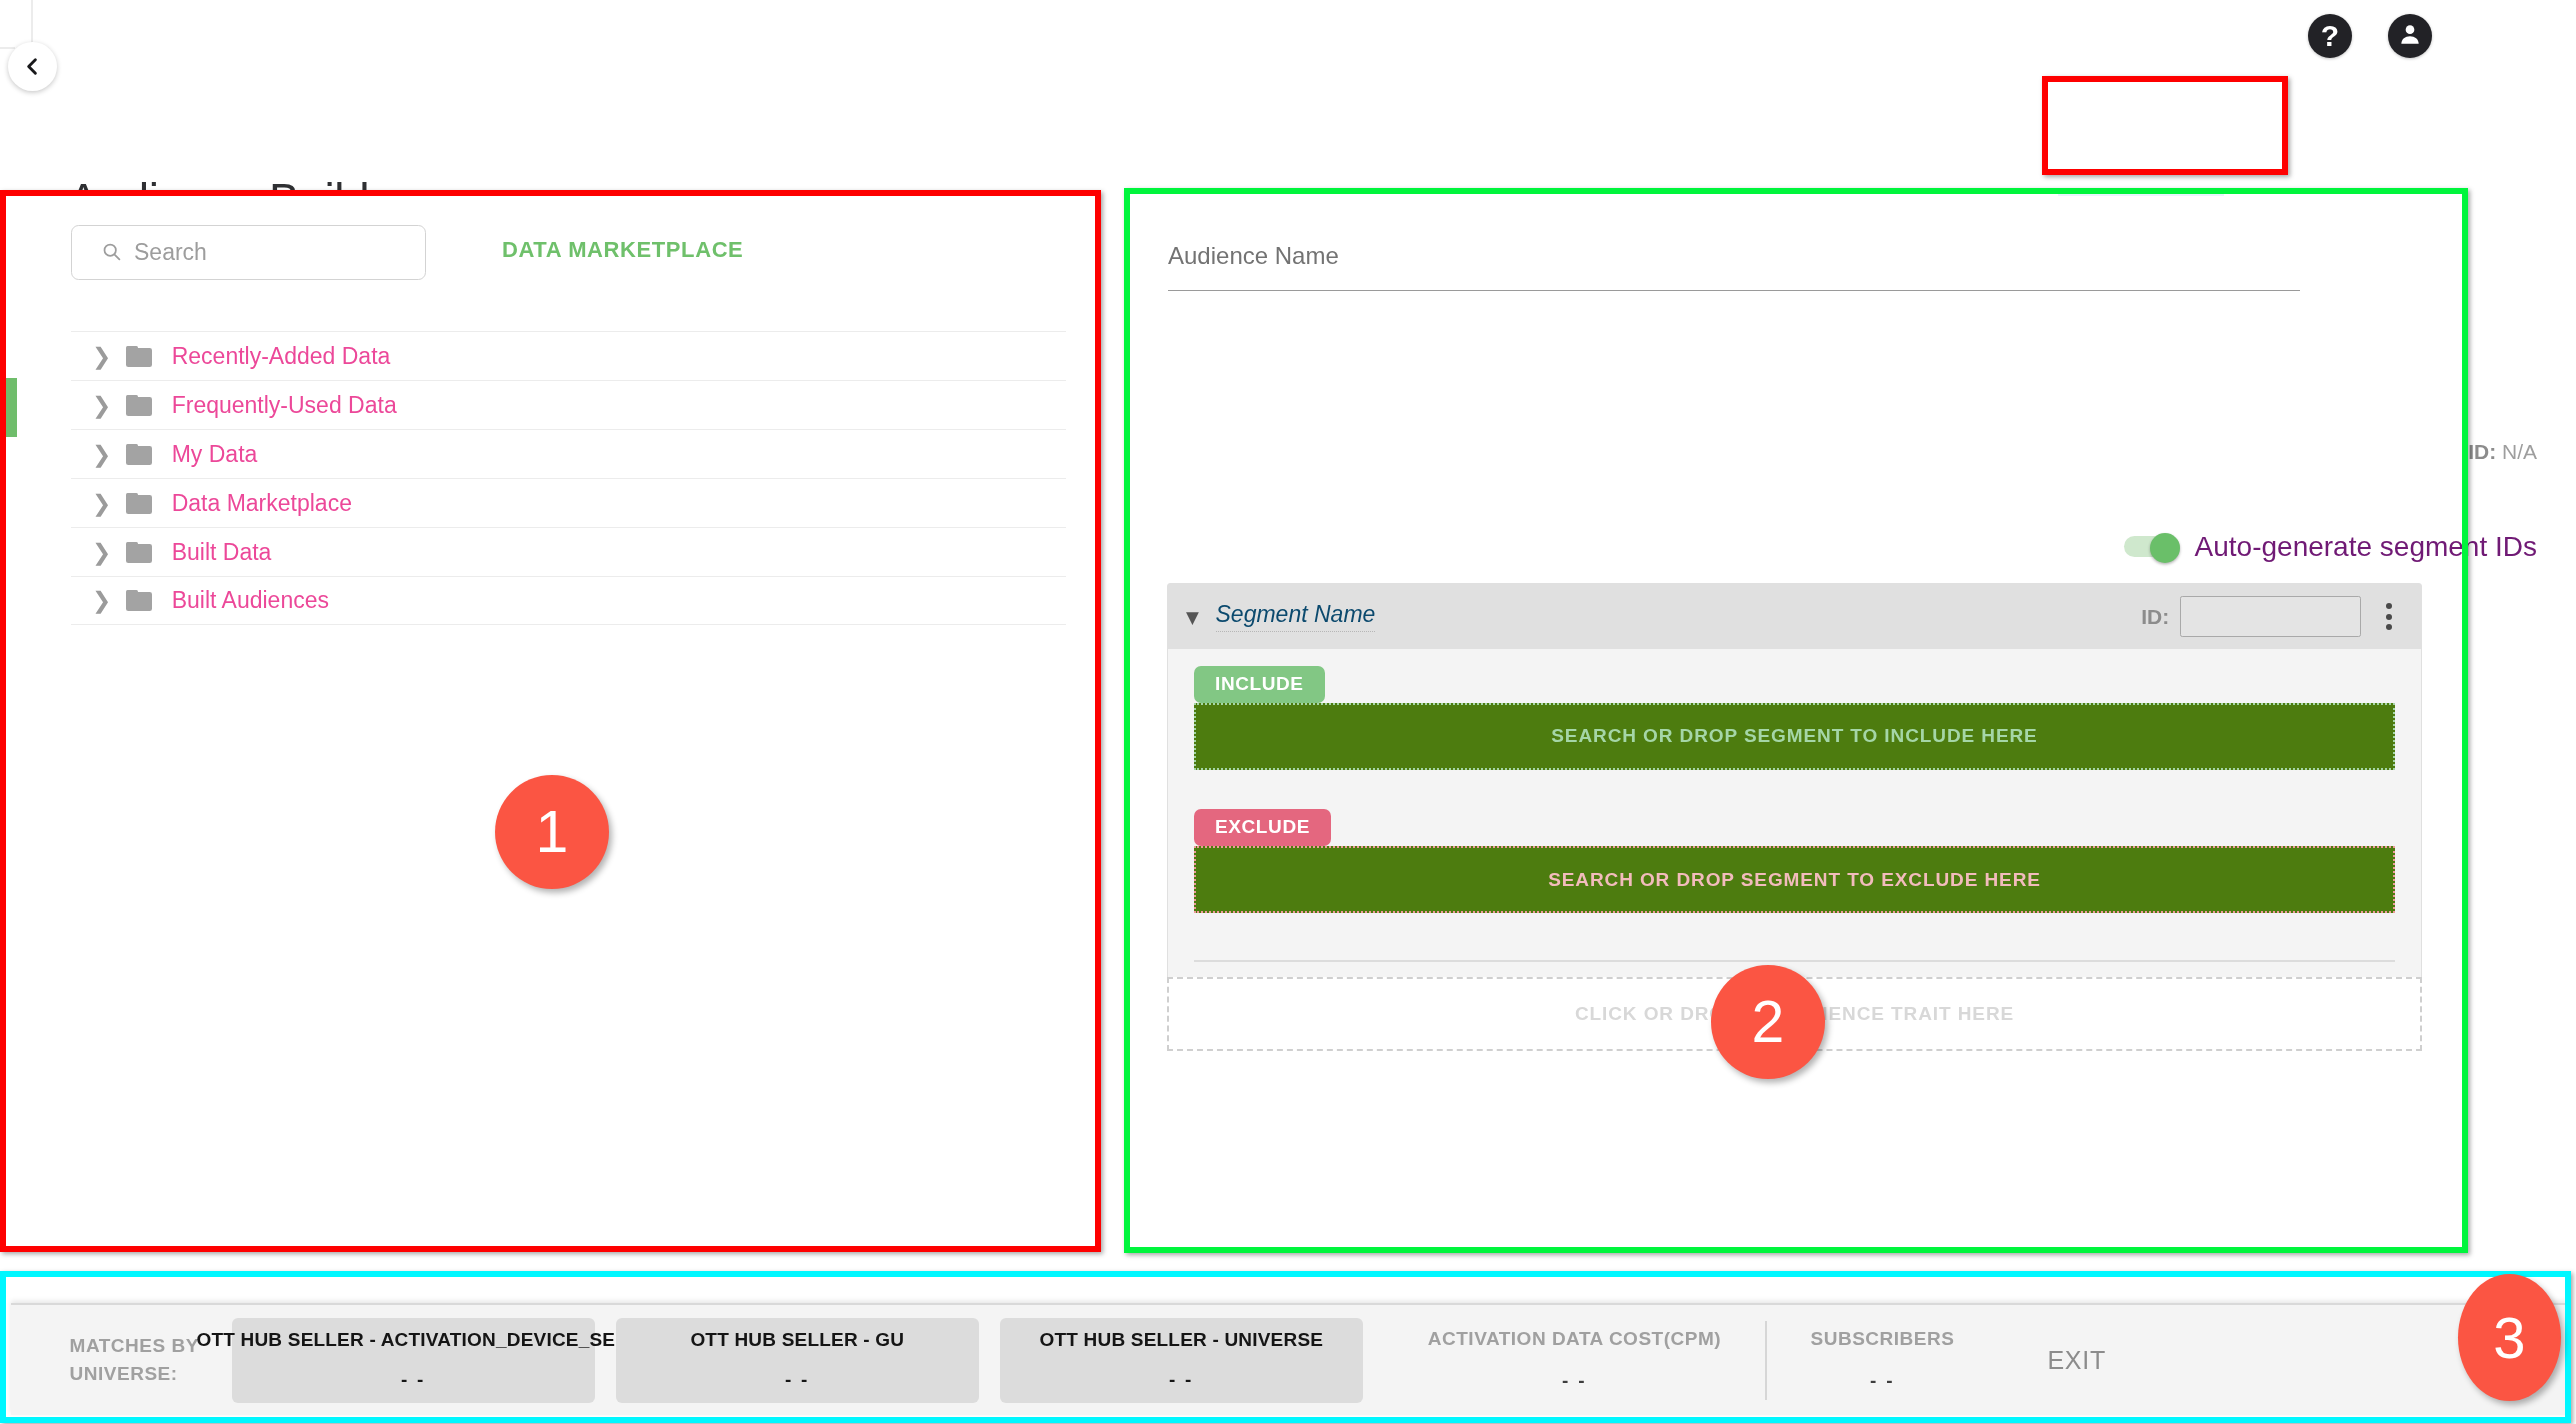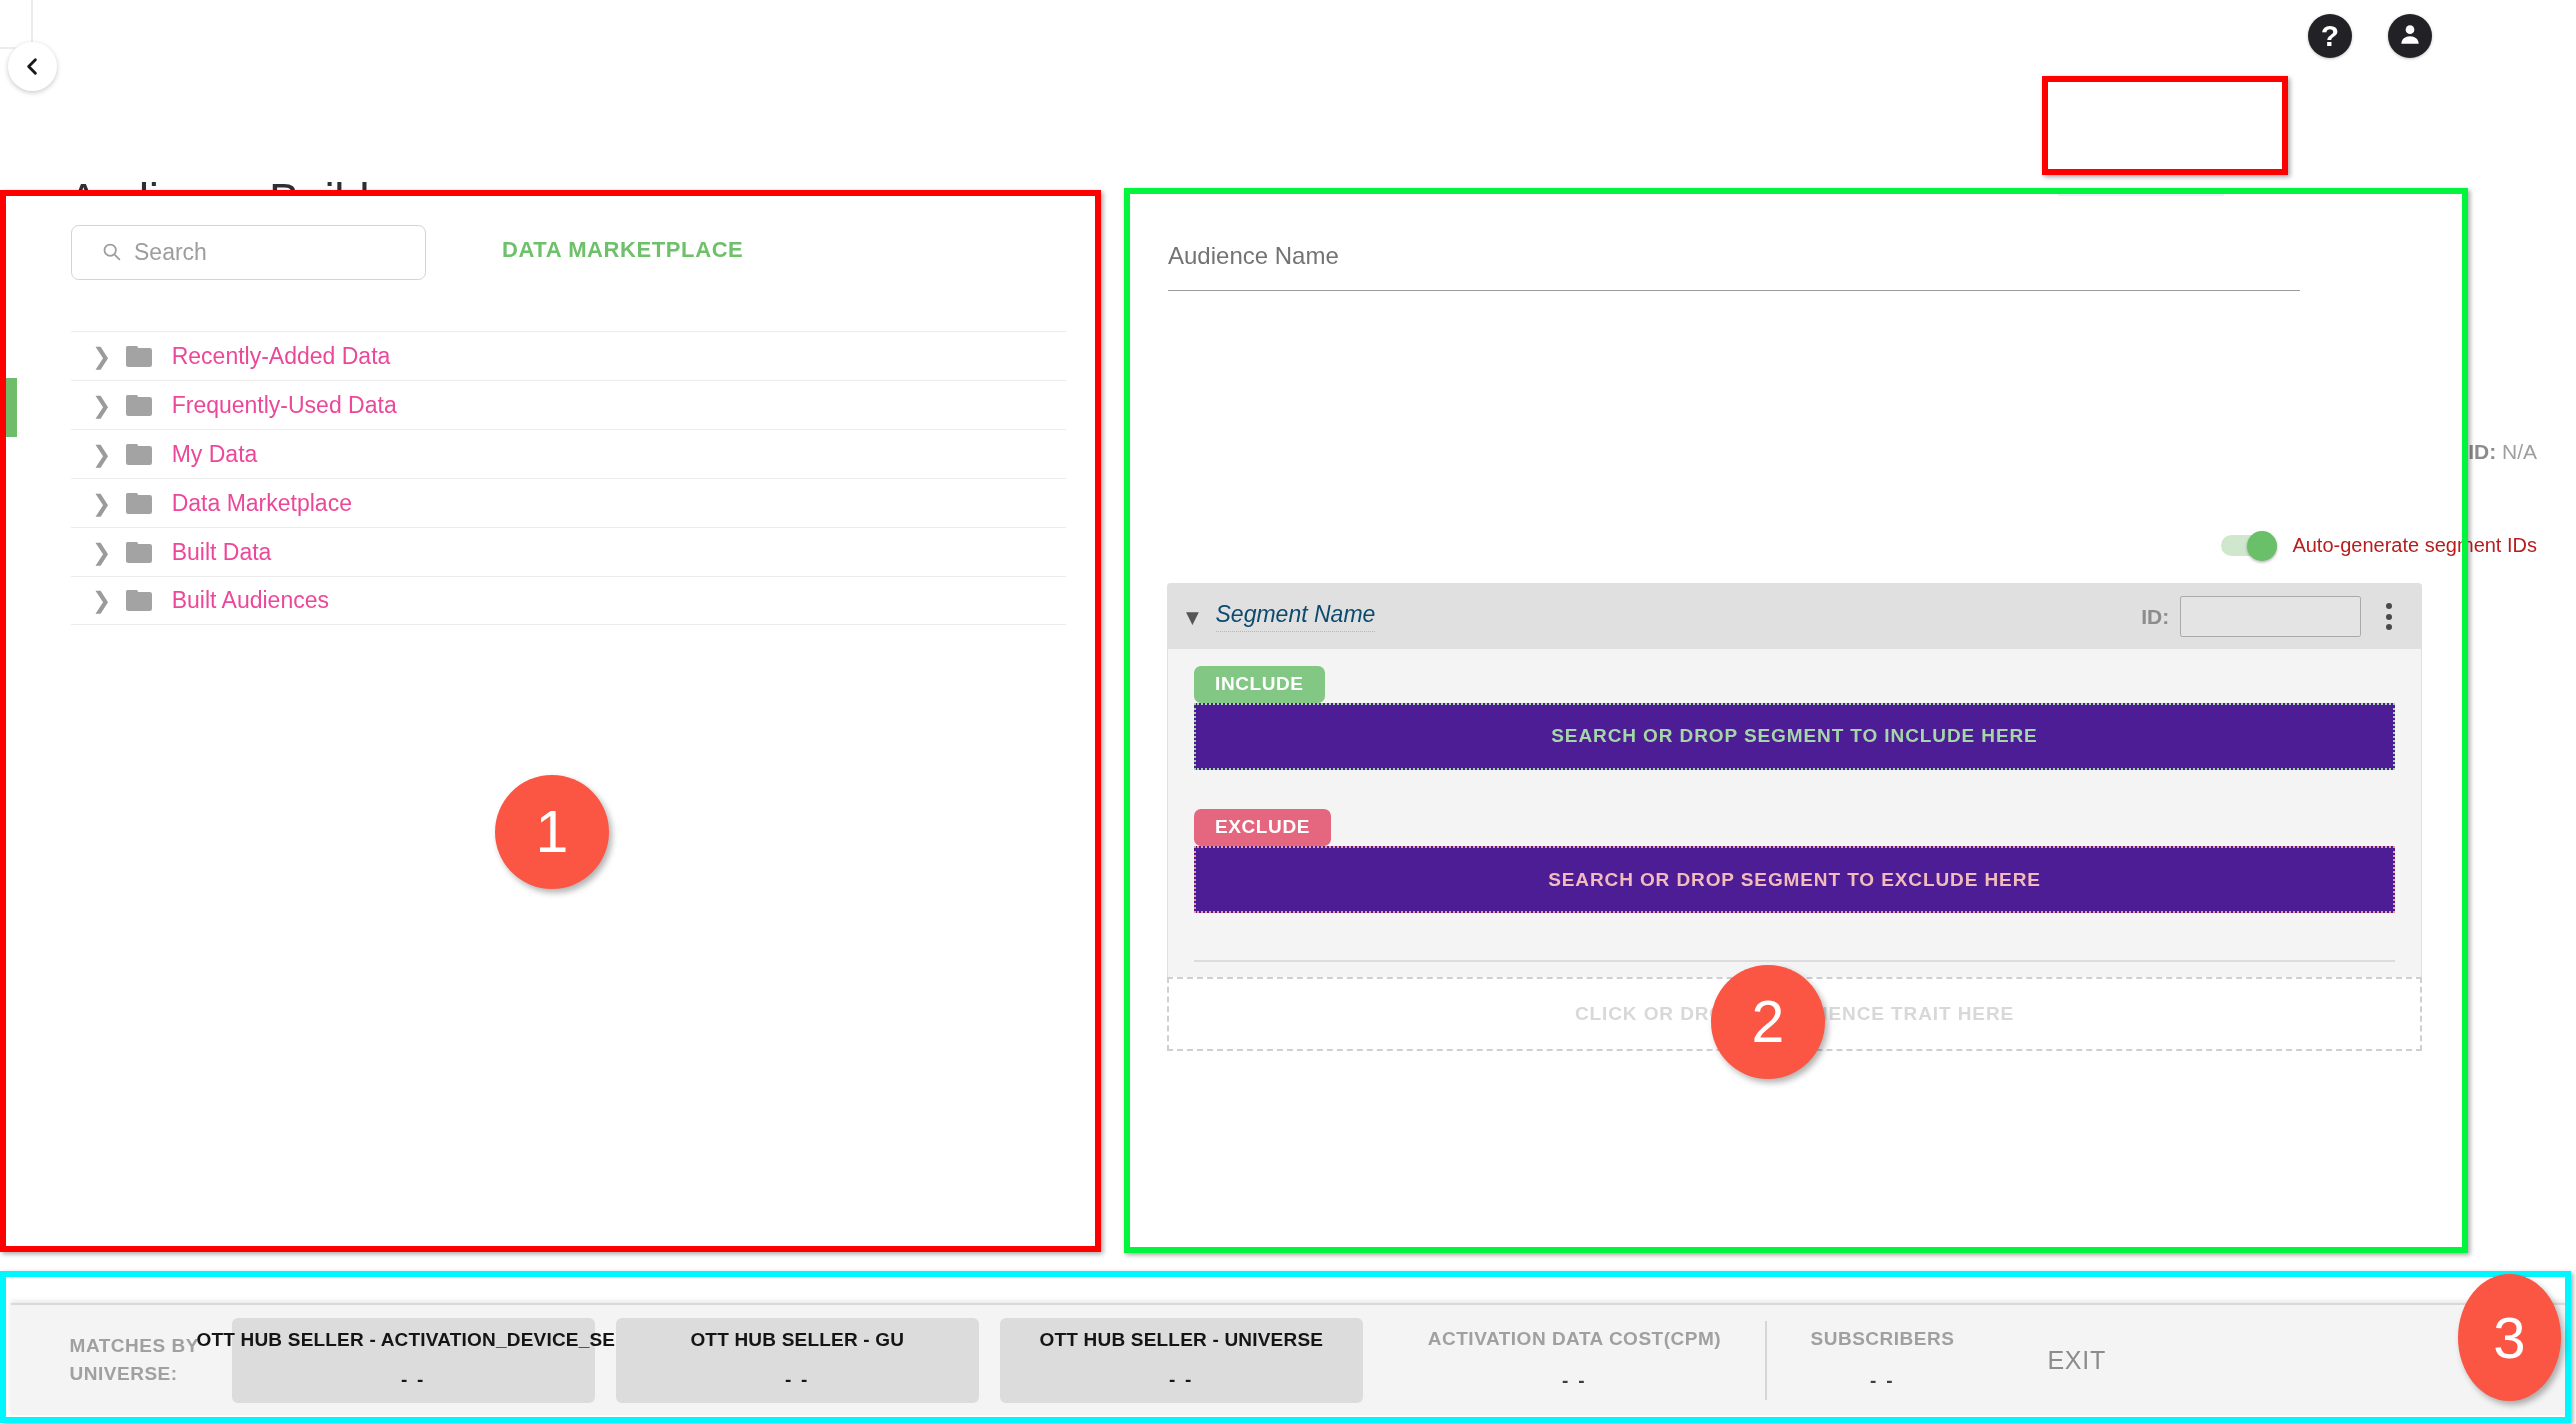--- a/index.html
+++ b/index.html
@@ -106,7 +106,7 @@
   .switch { width: 56px; height: 29px; position:relative; cursor:pointer; }
   .switch .track { position:absolute; left:0; top:3.8px; width:56px; height:21px; border-radius:10.6px; background:#cfe8cd; }
   .switch .thumb { position:absolute; left:26px; top:0; width:30px; height:30px; border-radius:50%; background:#6abf69; box-shadow:0 1.5px 3px rgba(0,0,0,.3); }
-  .toggle-lbl { font-size: 20px; color:#b91c1c; white-space:nowrap; }
+  .toggle-lbl { font-size: 28px; color:#701a75; white-space:nowrap; }
 
   .segment-card {
     position:absolute; left: 32px; top: 387px; width: 1255px;

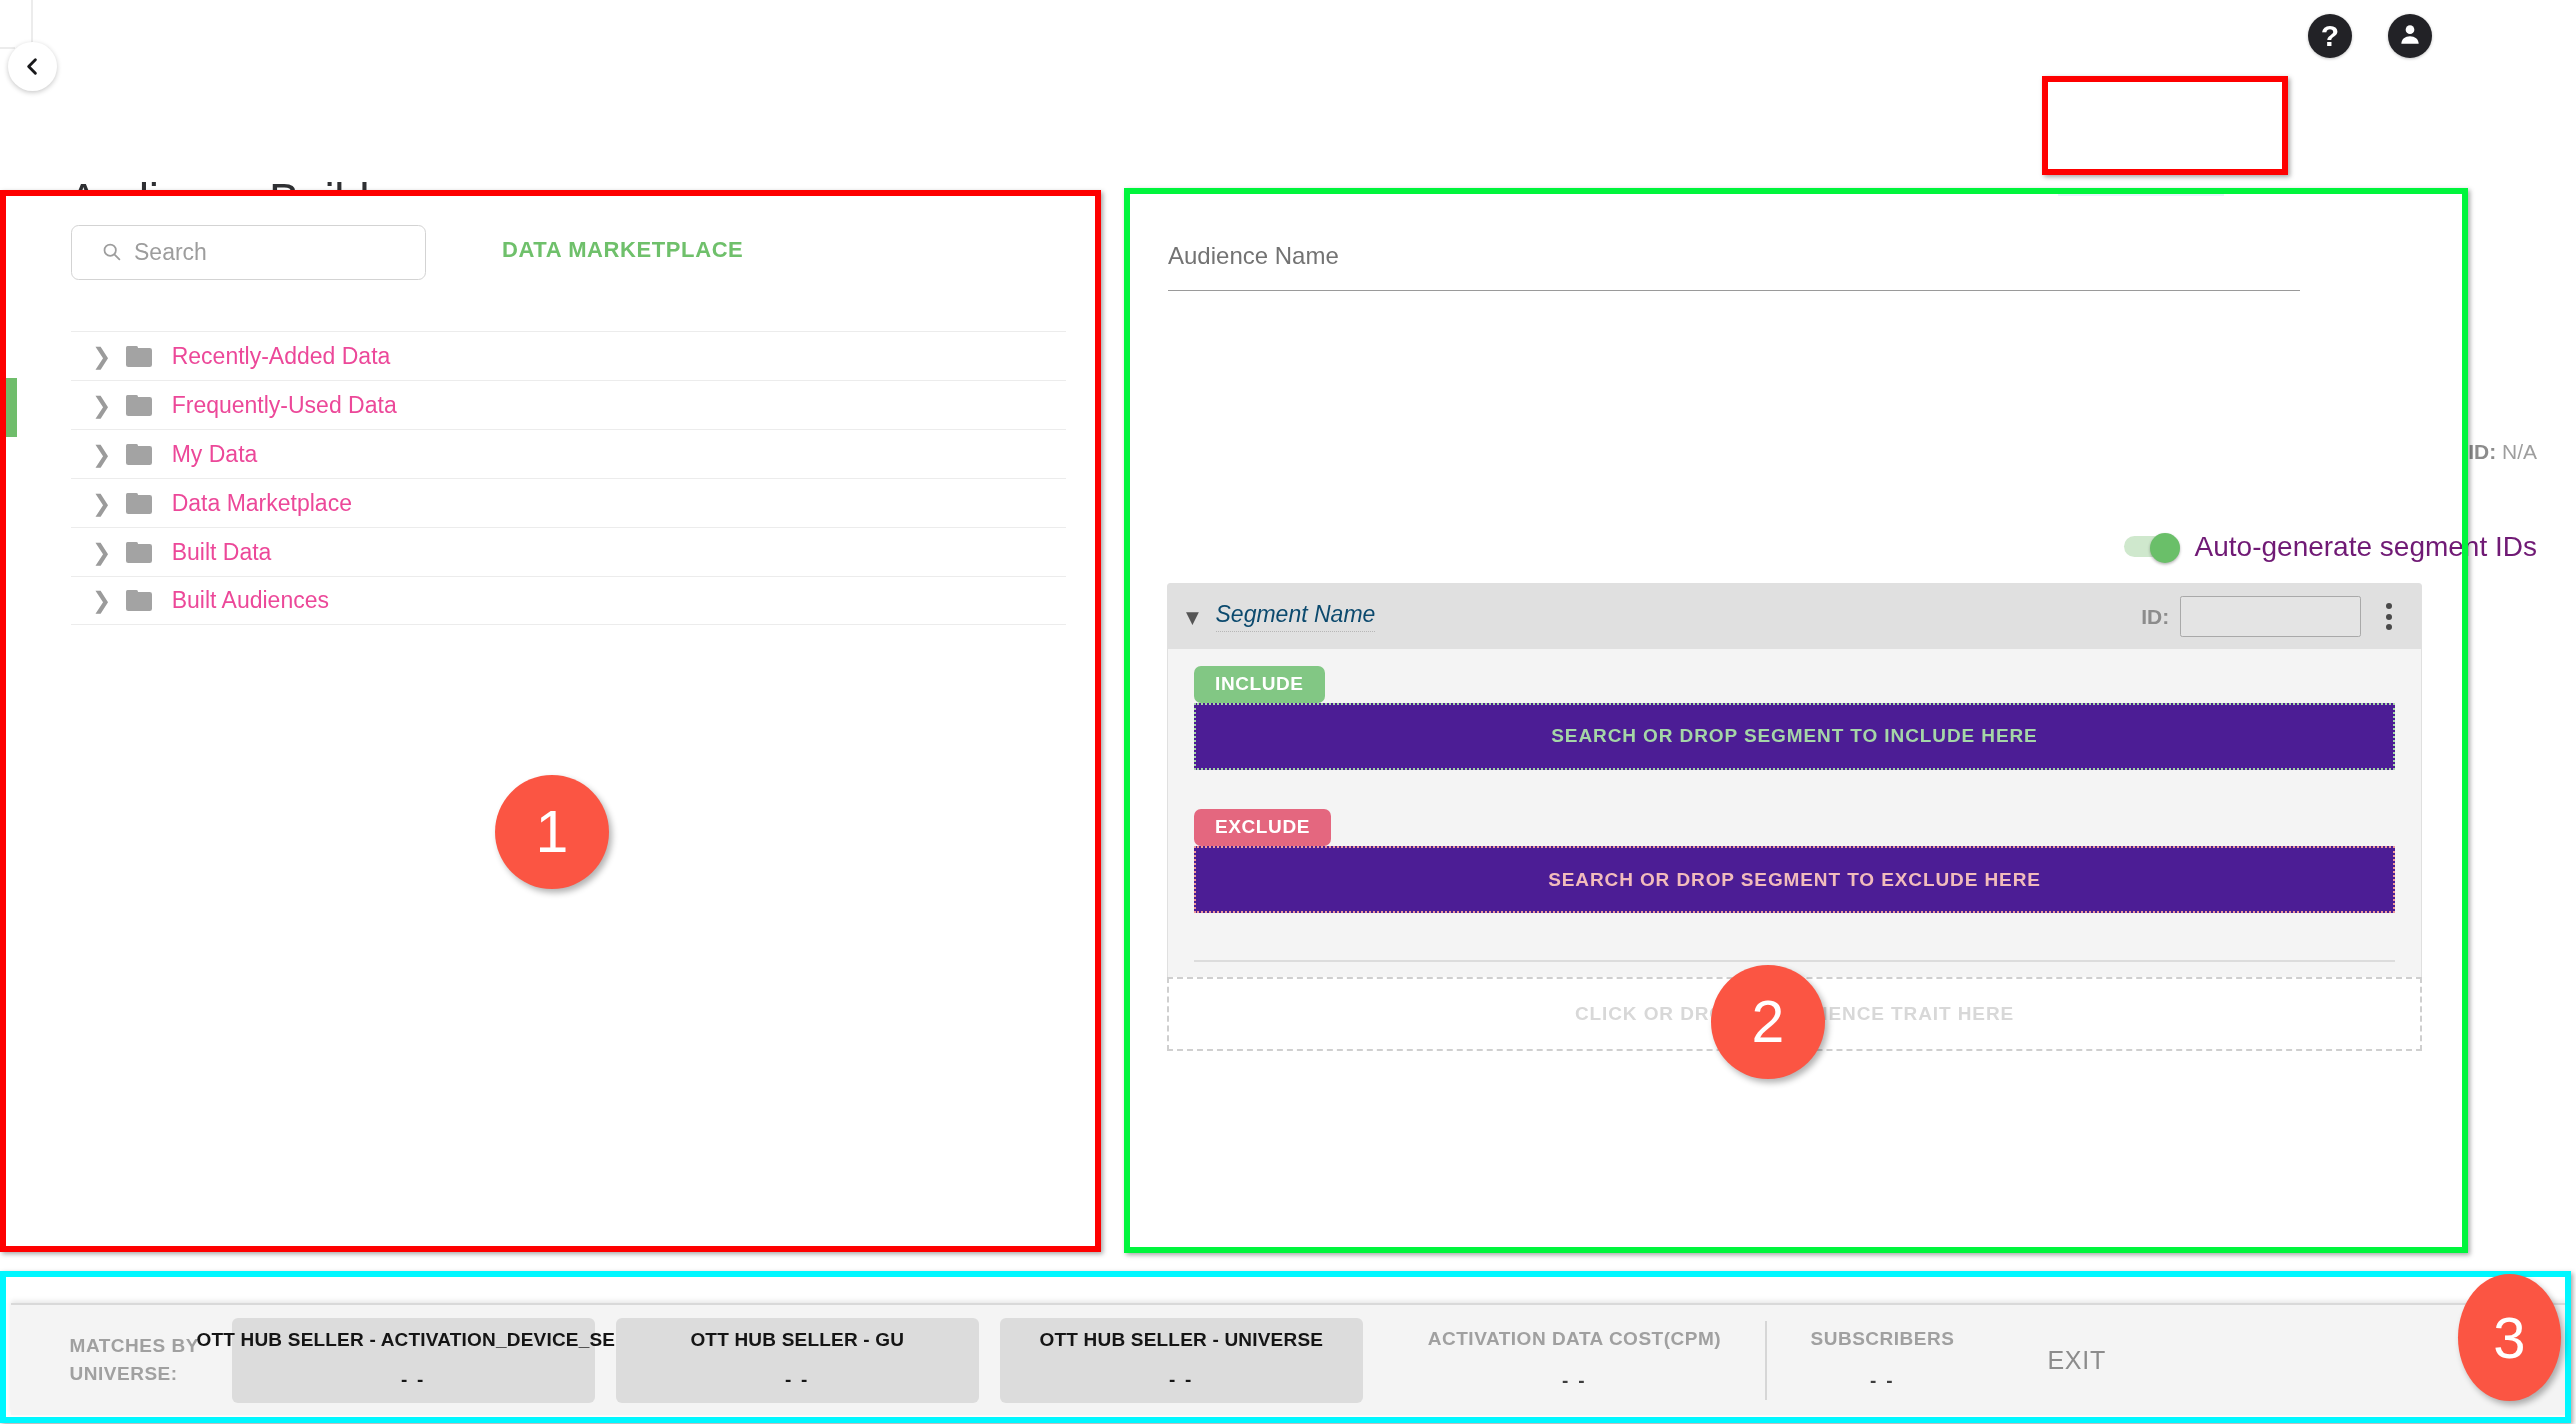--- a/index.html
+++ b/index.html
@@ -134,7 +134,7 @@
   .chip.include { background:#82c784; }
   .chip.exclude { background:#e4677f; }
   .dropzone {
-    height: 67px; background:#4c1d95; display:flex; align-items:center; justify-content:center;
+    height: 67px; background:#4d7c0f; display:flex; align-items:center; justify-content:center;
     font-size: 19px; letter-spacing: 0.9px; font-weight: 600; cursor:pointer;
   }
   .dz-include { border: 2.3px dotted #a5d6a7; color:#a5d6a7; }

